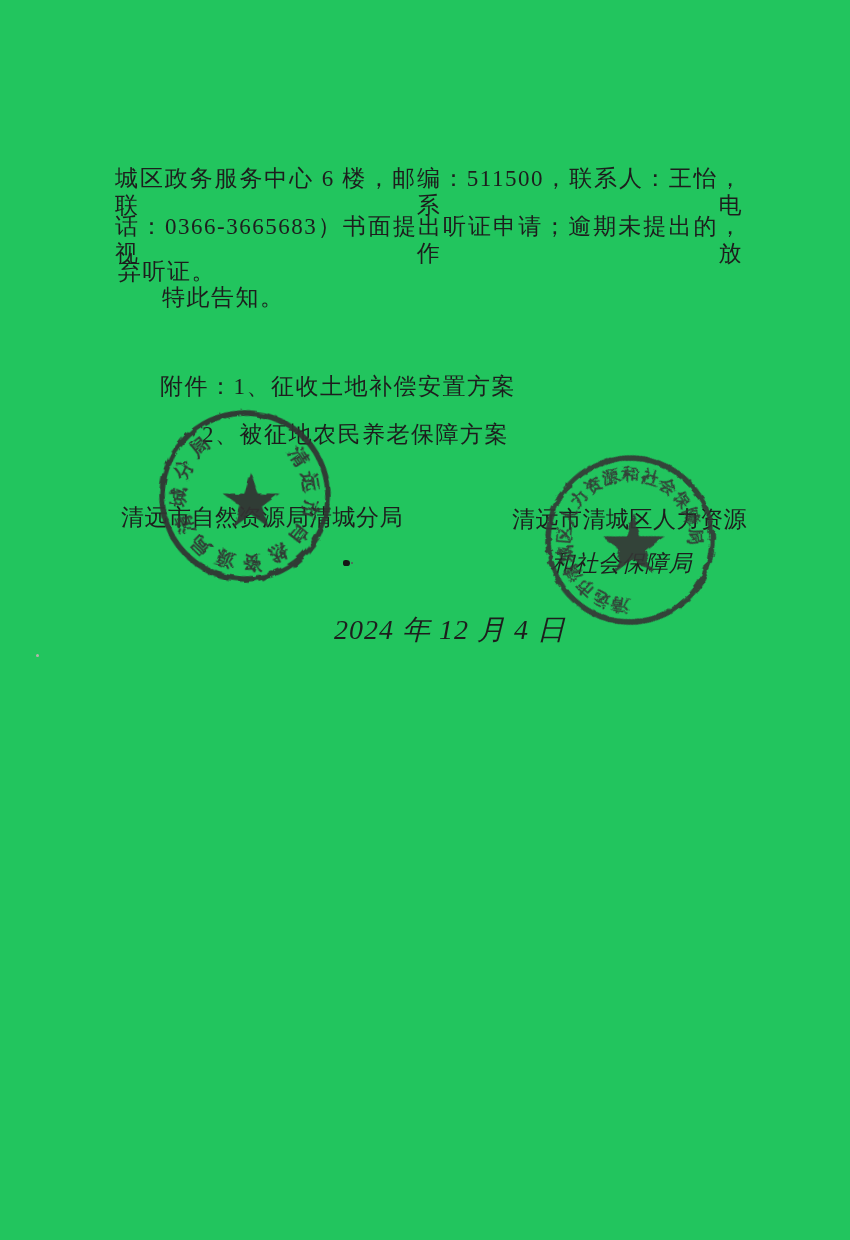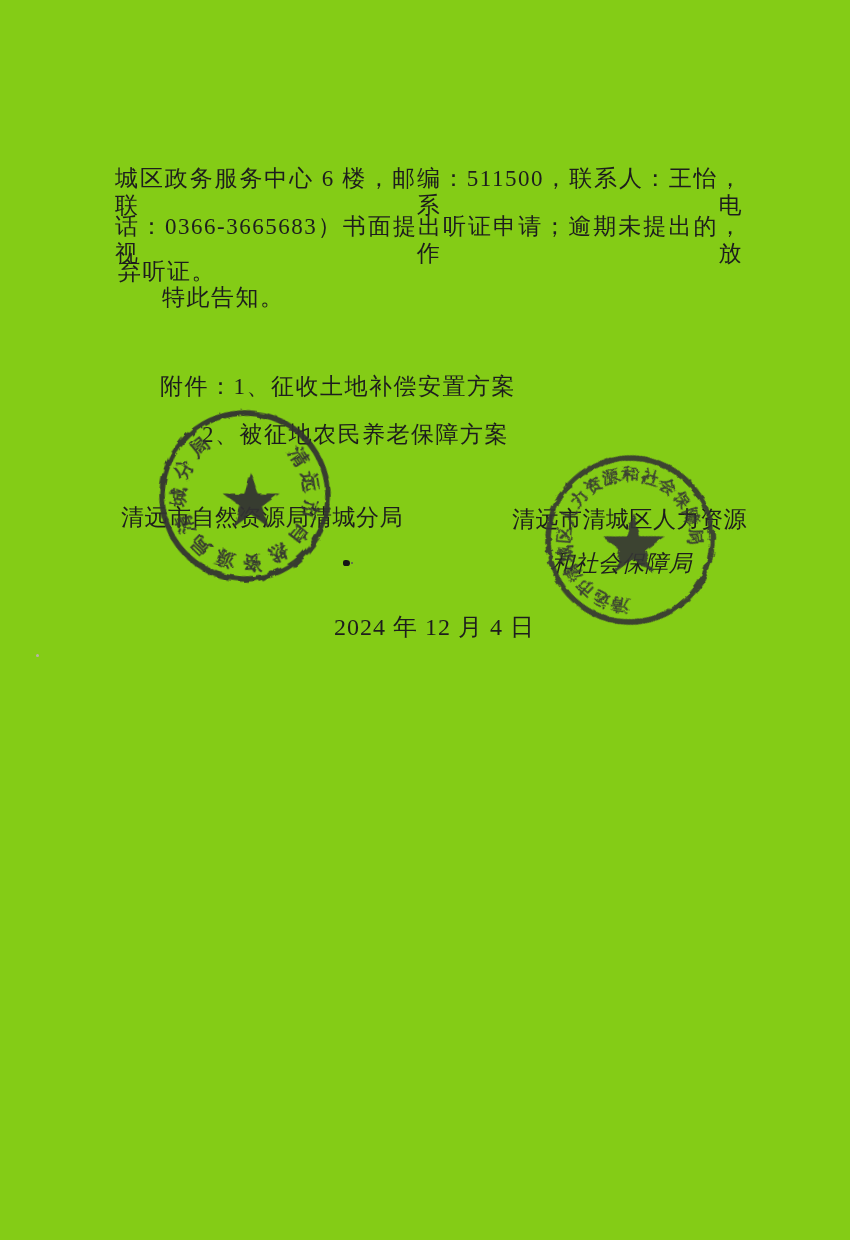--- a/index.html
+++ b/index.html
@@ -7,7 +7,7 @@
     position:relative;
     width:850px;height:1240px;
     margin:0 auto;
-    background:#84cc16;
+    background:#22c55e;
     overflow:hidden;
     font-family:"Liberation Serif","DejaVu Serif",serif;
     color:#1d1d1d;

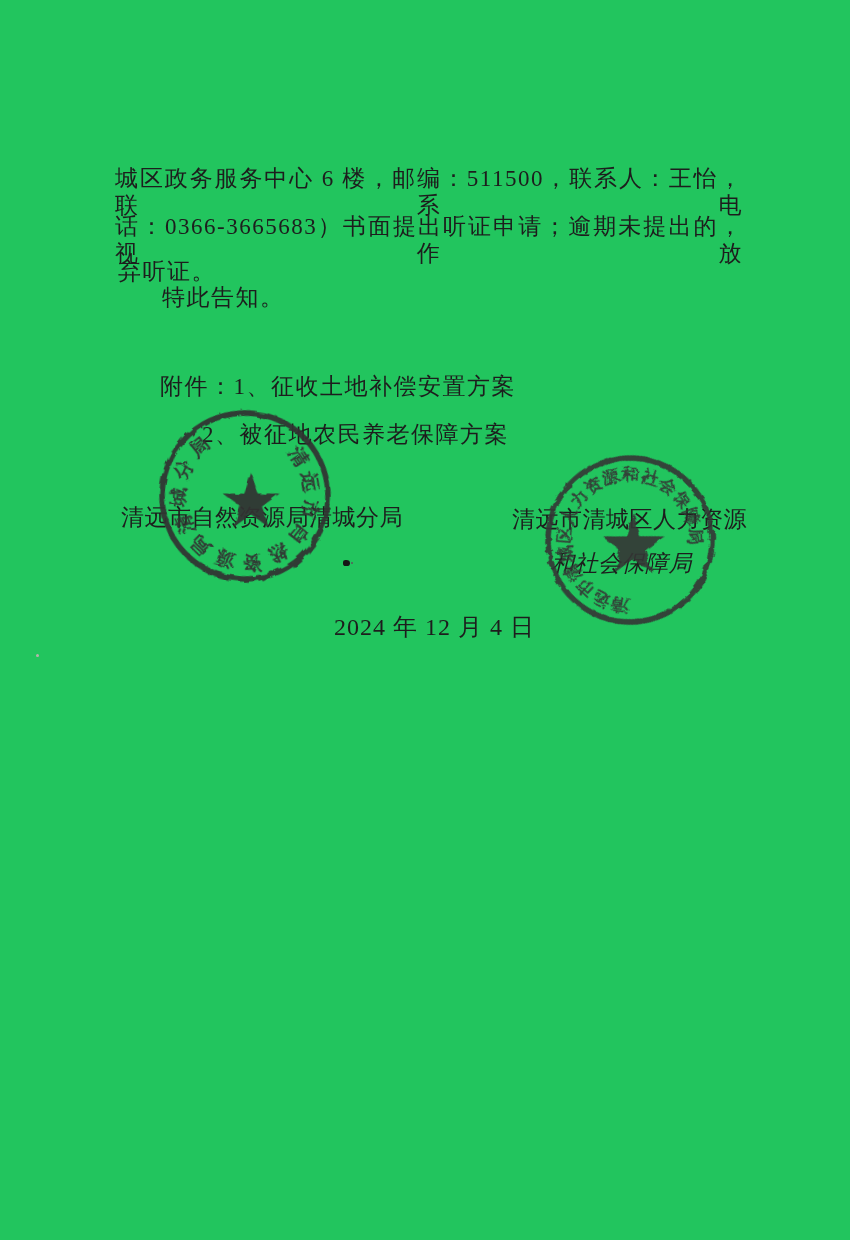--- a/index.html
+++ b/index.html
@@ -26,7 +26,7 @@
     text-align-last:justify;
   }
   .org{font-size:23px;letter-spacing:0.5px;}
-  .date{font-size:24px;letter-spacing:1px;}
+  .date{font-size:28px;letter-spacing:1px;font-style:italic;}
   .seal{position:absolute;}
   .seal svg{display:block;}
   .ink-dot{

